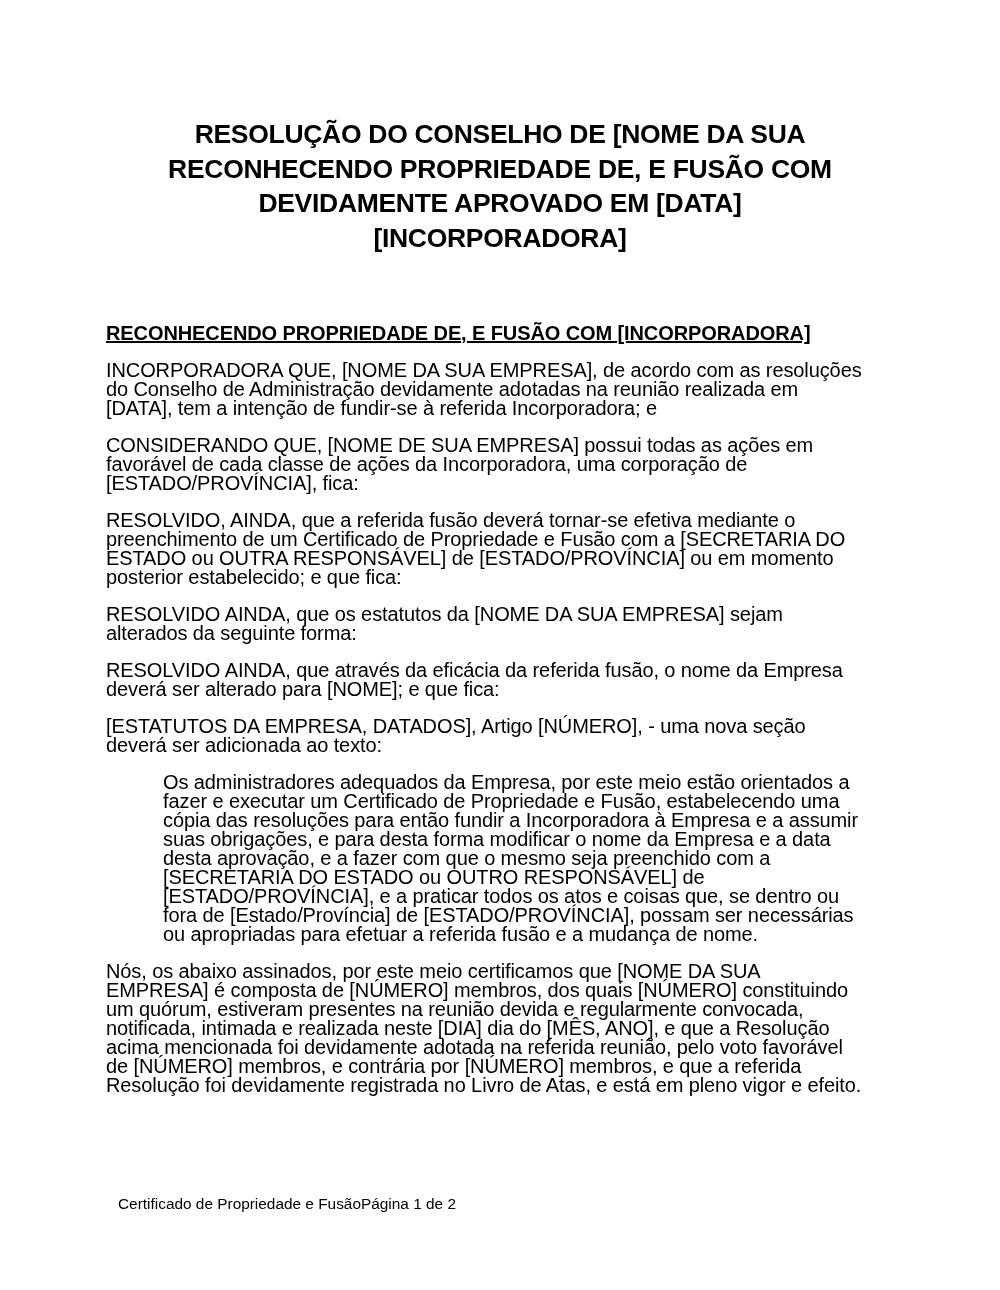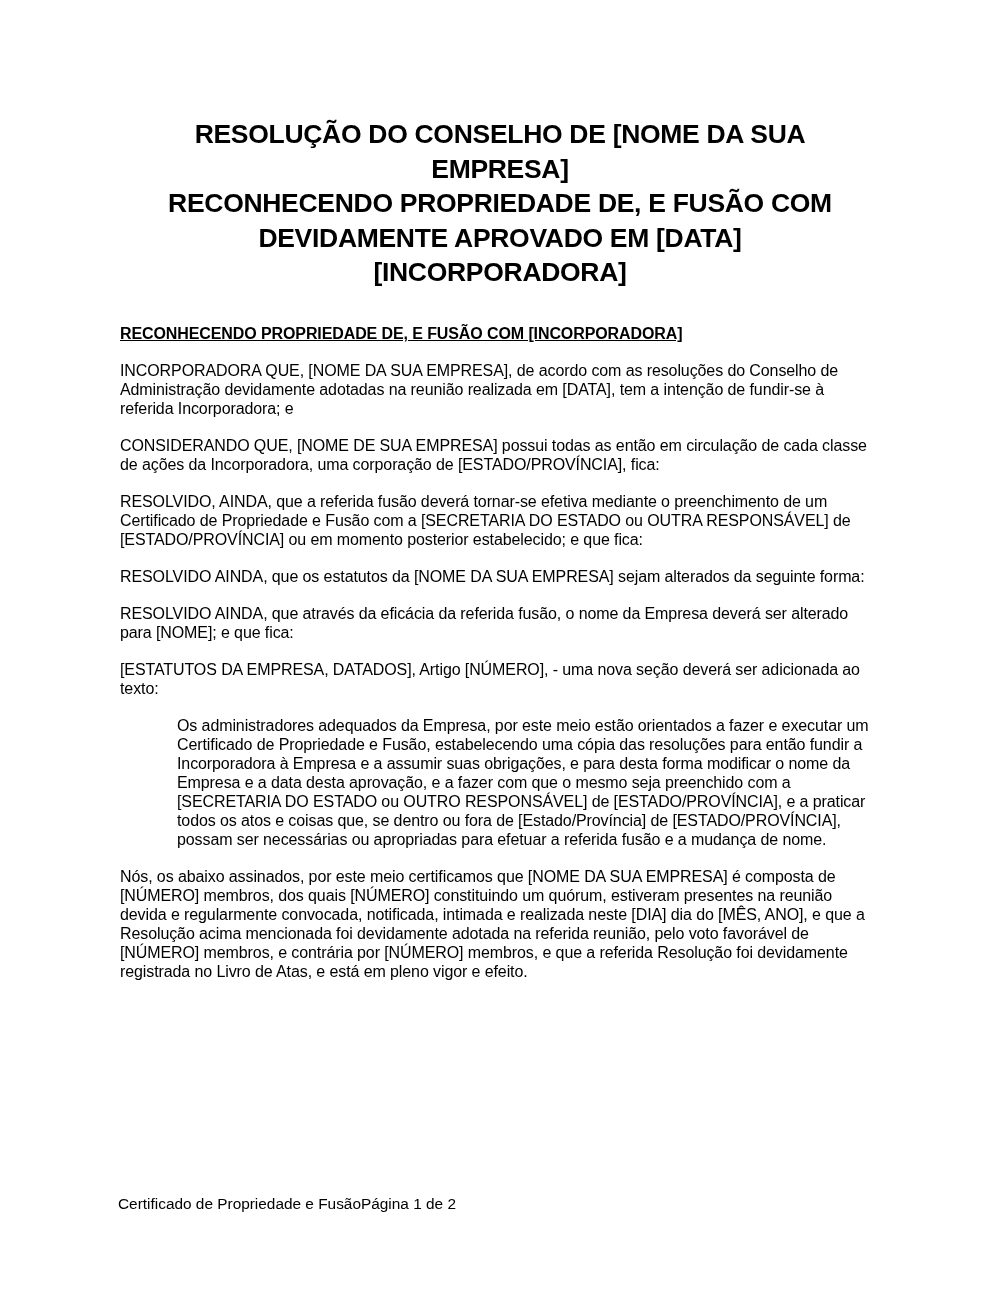--- a/index.html
+++ b/index.html
@@ -34,7 +34,6 @@
 <div class="page">
   <div class="title-block">
     <span class="title-line">RESOLUÇÃO DO CONSELHO DE [NOME DA SUA</span>
-    <span class="title-line">EMPRESA]</span>
     <span class="title-line">RECONHECENDO PROPRIEDADE DE, E FUSÃO COM</span>
     <span class="title-line">DEVIDAMENTE APROVADO EM [DATA]</span>
     <span class="title-line">[INCORPORADORA]</span>

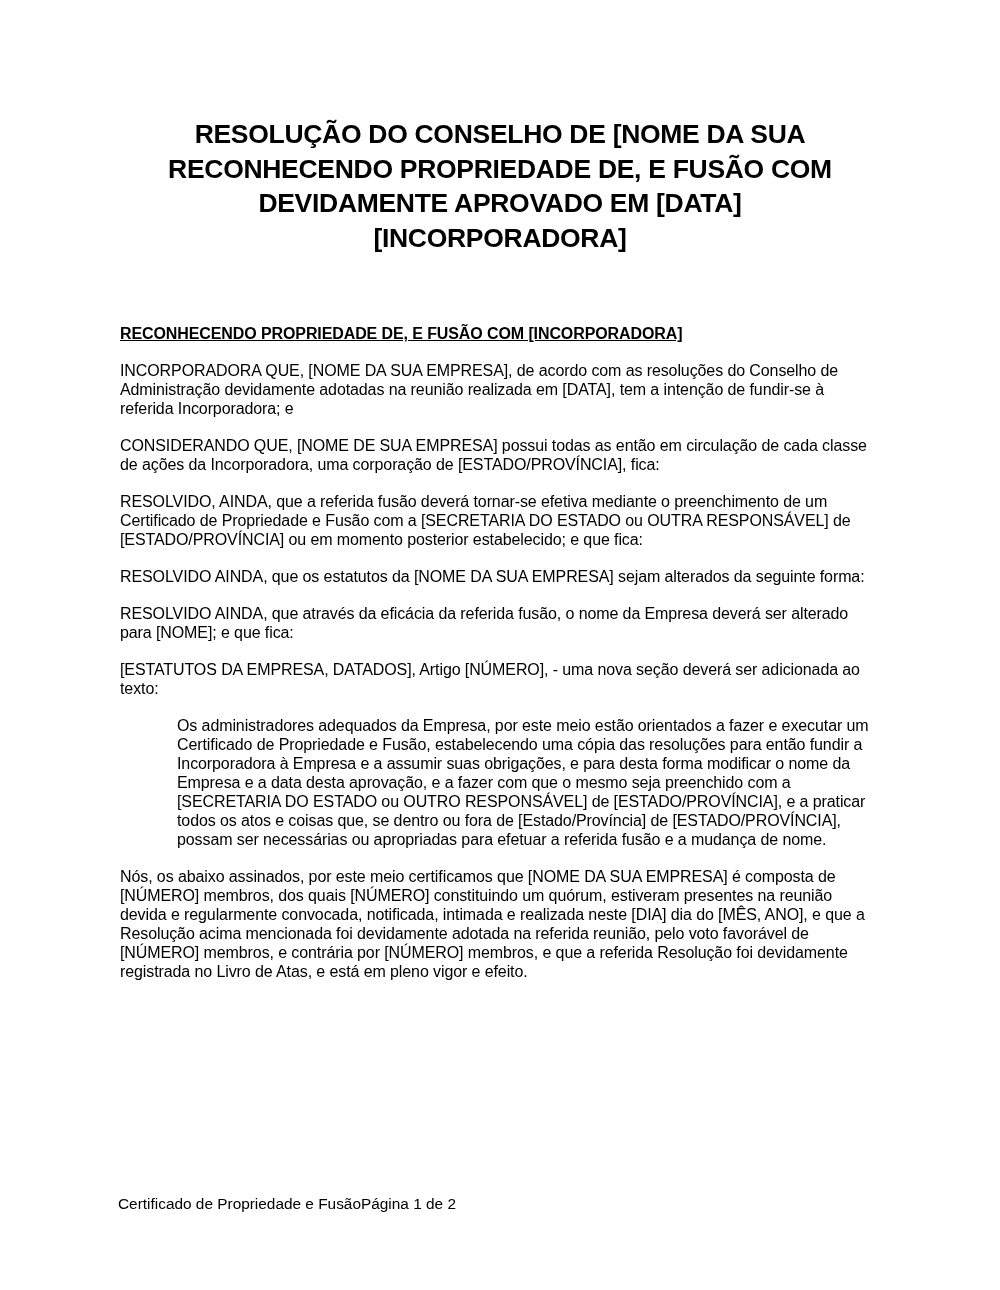--- a/index.html
+++ b/index.html
@@ -15,8 +15,8 @@
     }
     .title-line { display: block; }
     .content {
-      position: absolute; left: 120px; top: 324px; width: 760px;
-      font-size: 16px; line-height: 19px; letter-spacing: -0.1px;
+      position: absolute; left: 106px; top: 324px; width: 760px;
+      font-size: 20px; line-height: 19px; letter-spacing: -0.1px;
     }
     .section-heading {
       font-weight: bold; text-decoration: underline; margin: 0 0 18px 0;

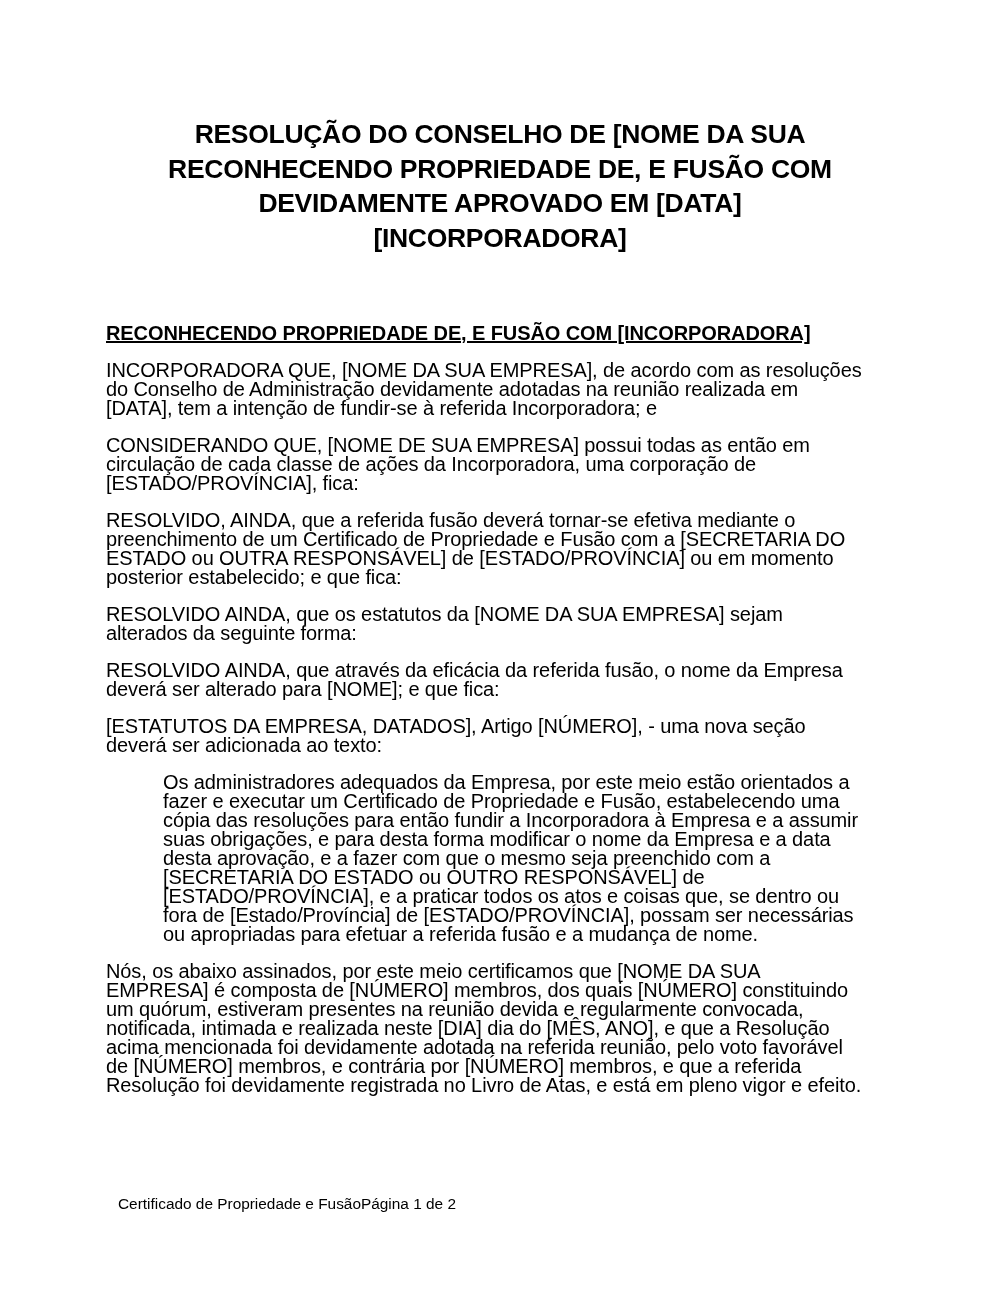--- a/index.html
+++ b/index.html
@@ -42,7 +42,7 @@
   <div class="content">
     <p class="section-heading">RECONHECENDO PROPRIEDADE DE, E FUSÃO COM [INCORPORADORA]</p>
     <p class="para">INCORPORADORA QUE, [NOME DA SUA EMPRESA], de acordo com as resoluções do Conselho de Administração devidamente adotadas na reunião realizada em [DATA], tem a intenção de fundir-se à referida Incorporadora; e</p>
-    <p class="para">CONSIDERANDO QUE, [NOME DE SUA EMPRESA] possui todas as então em circulação de cada classe de ações da Incorporadora, uma corporação de [ESTADO/PROVÍNCIA], fica:</p>
+    <p class="para">CONSIDERANDO QUE, [NOME DE SUA EMPRESA] possui todas as ações em favorável de cada classe de ações da Incorporadora, uma corporação de [ESTADO/PROVÍNCIA], fica:</p>
     <p class="para">RESOLVIDO, AINDA, que a referida fusão deverá tornar-se efetiva mediante o preenchimento de um Certificado de Propriedade e Fusão com a [SECRETARIA DO ESTADO ou OUTRA RESPONSÁVEL] de [ESTADO/PROVÍNCIA] ou em momento posterior estabelecido; e que fica:</p>
     <p class="para">RESOLVIDO AINDA, que os estatutos da [NOME DA SUA EMPRESA] sejam alterados da seguinte forma:</p>
     <p class="para">RESOLVIDO AINDA, que através da eficácia da referida fusão, o nome da Empresa deverá ser alterado para [NOME]; e que fica:</p>

